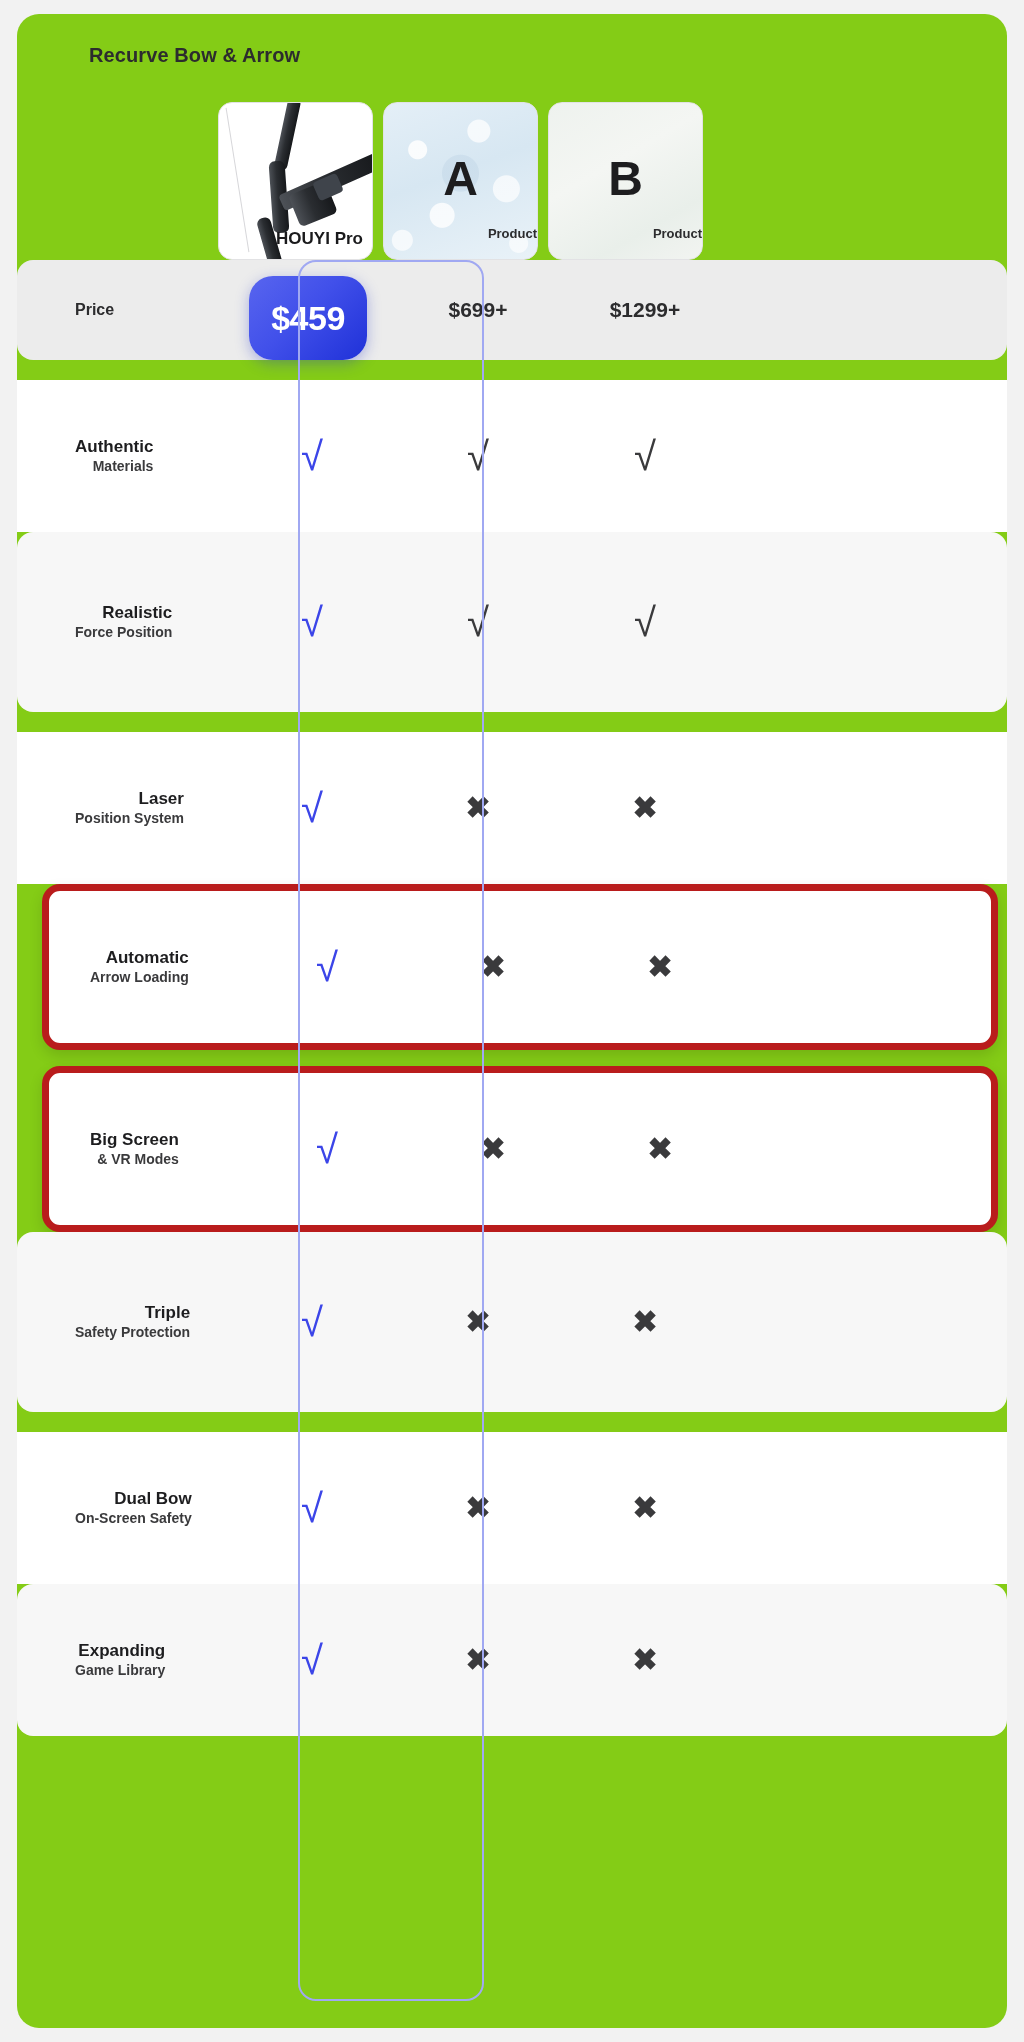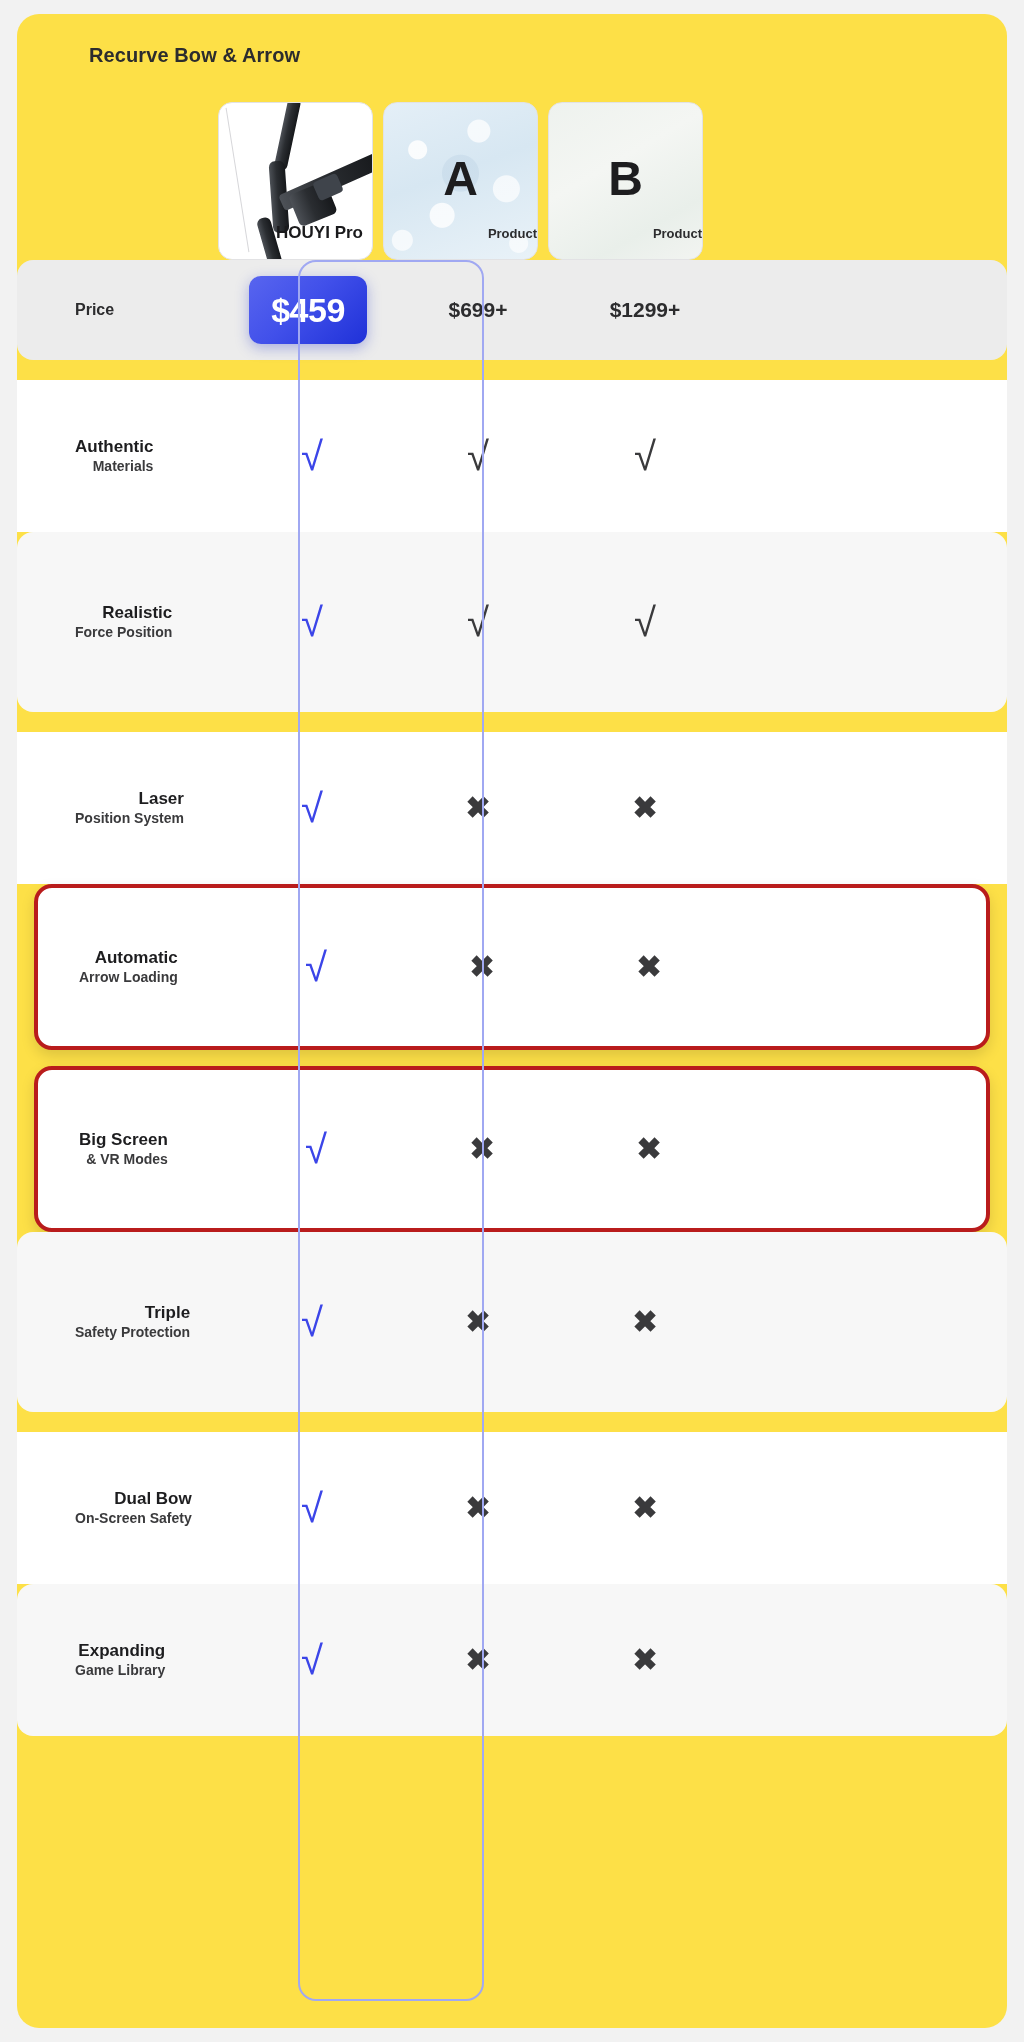--- a/index.html
+++ b/index.html
@@ -16,7 +16,7 @@
     position:absolute;
     left:17px; top:14px;
     width:990px; height:2014px;
-    background:#fde047;
+    background:#84cc16;
     border-radius:22px;
     overflow:hidden;
   }

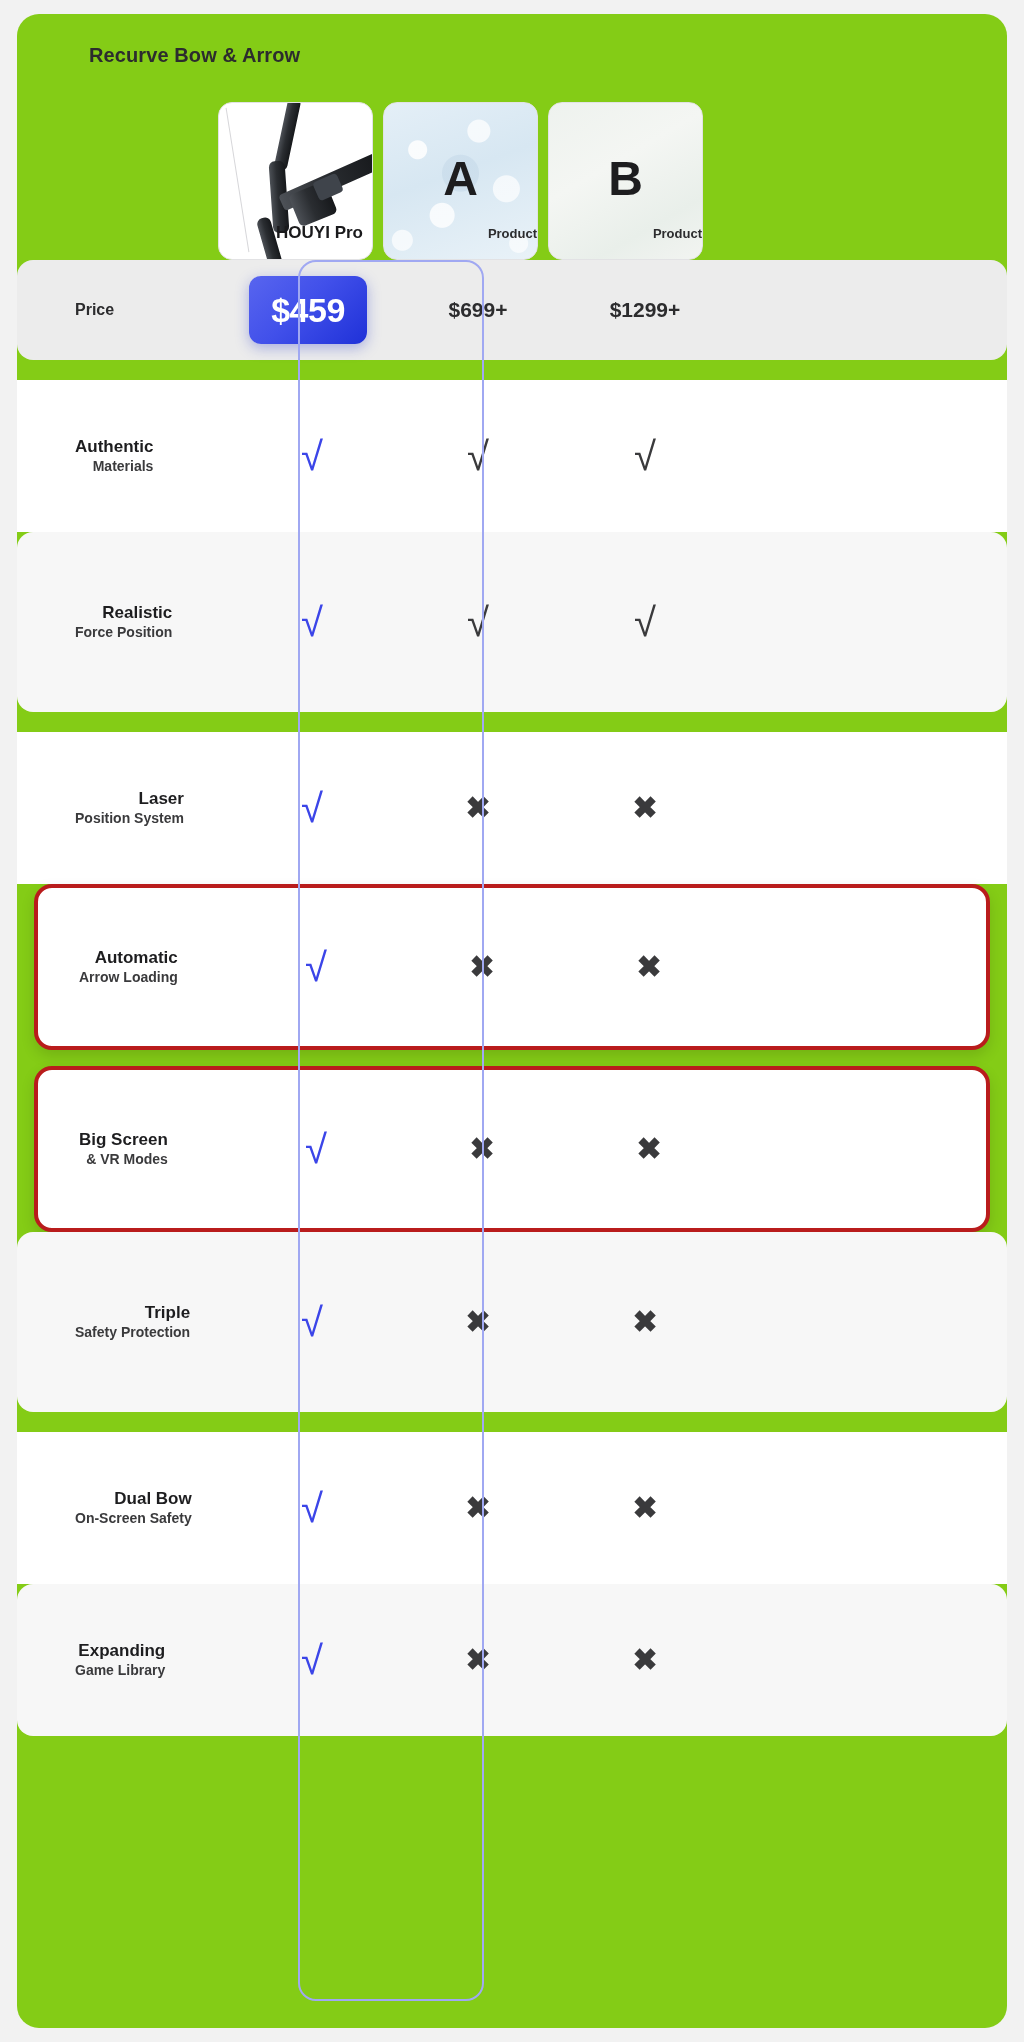--- a/index.html
+++ b/index.html
@@ -86,7 +86,7 @@
   }
   .prod-name-main{
     position:absolute;
-    right:9px; bottom:16px;
+    right:9px; bottom:10px;
     font-size:17px;
     font-weight:700;
     color:#1a1a1c;

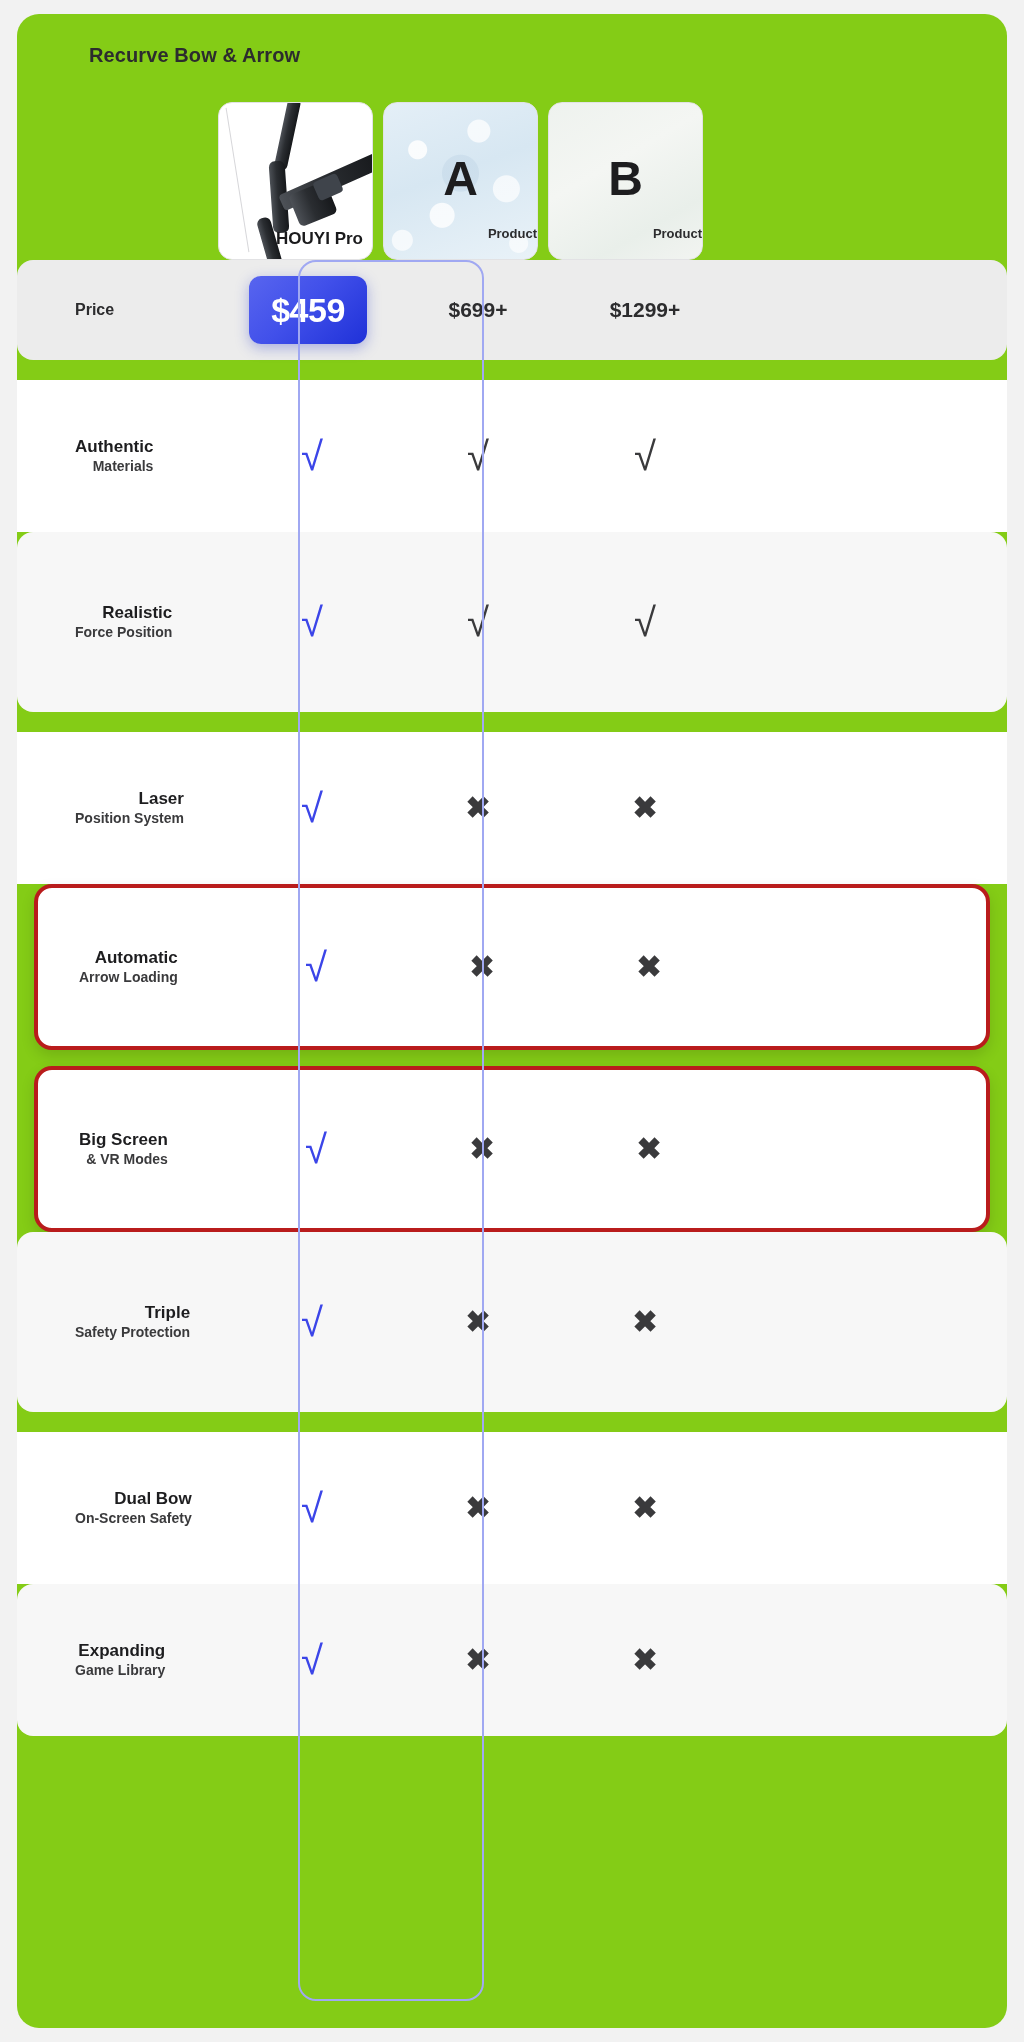--- a/index.html
+++ b/index.html
@@ -146,8 +146,8 @@
   .price-badge{
     position:absolute;
     left:232px; top:16px;
-    width:118px; height:68px;
-    border-radius:12px;
+    width:118px; height:84px;
+    border-radius:24px;
     background:linear-gradient(135deg,#5865ef 0%,#4150ea 45%,#1f31d8 100%);
     box-shadow:0 4px 14px rgba(40,58,200,.35);
     color:#ffffff;

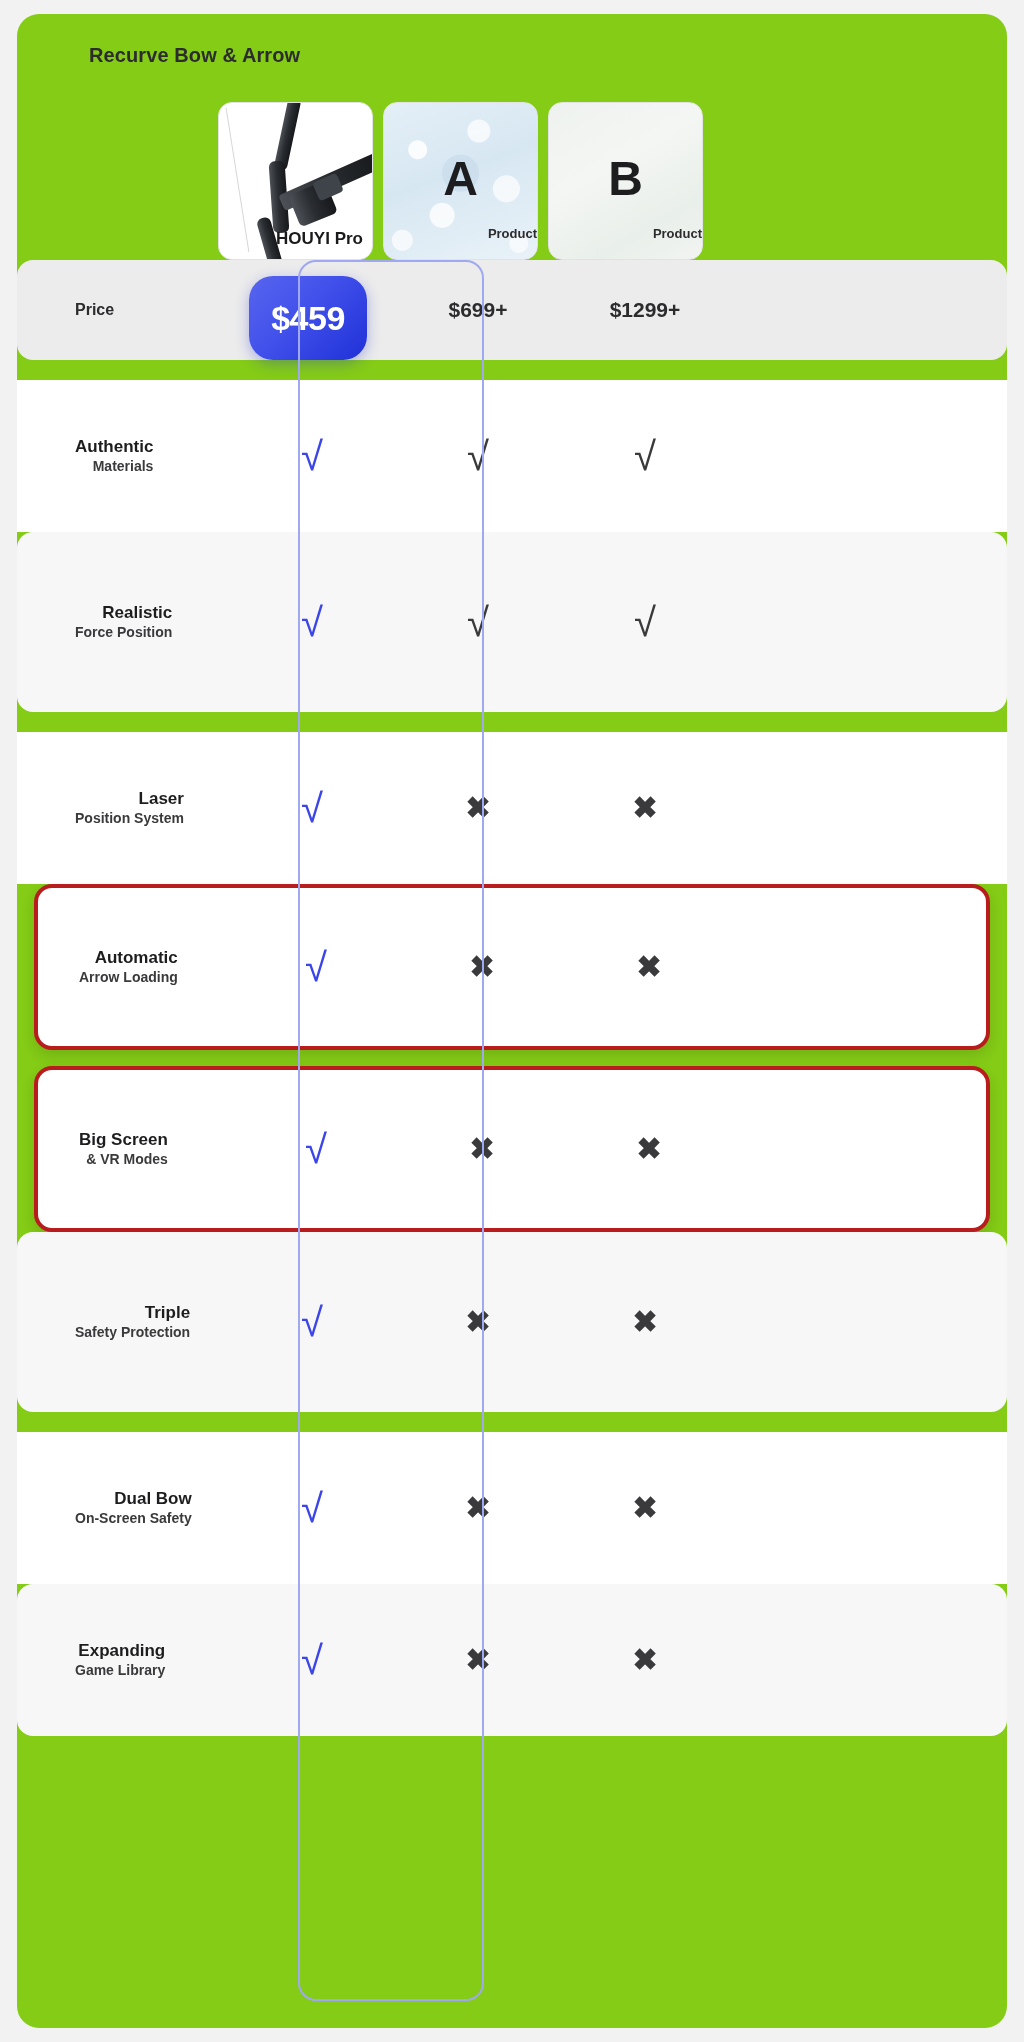--- a/index.html
+++ b/index.html
@@ -177,11 +177,11 @@
   .row.card{
     height:166px;
     background:#ffffff;
-    border:4px solid #b91c1c;
+    border:7px solid #b91c1c;
     border-radius:18px;
     box-shadow:0 6px 14px rgba(0,0,0,.13);
     width:956px;
-    margin-left:17px;
+    margin-left:25px;
     box-sizing:border-box;
   }
   .row.card .cell-label{left:41px;}

